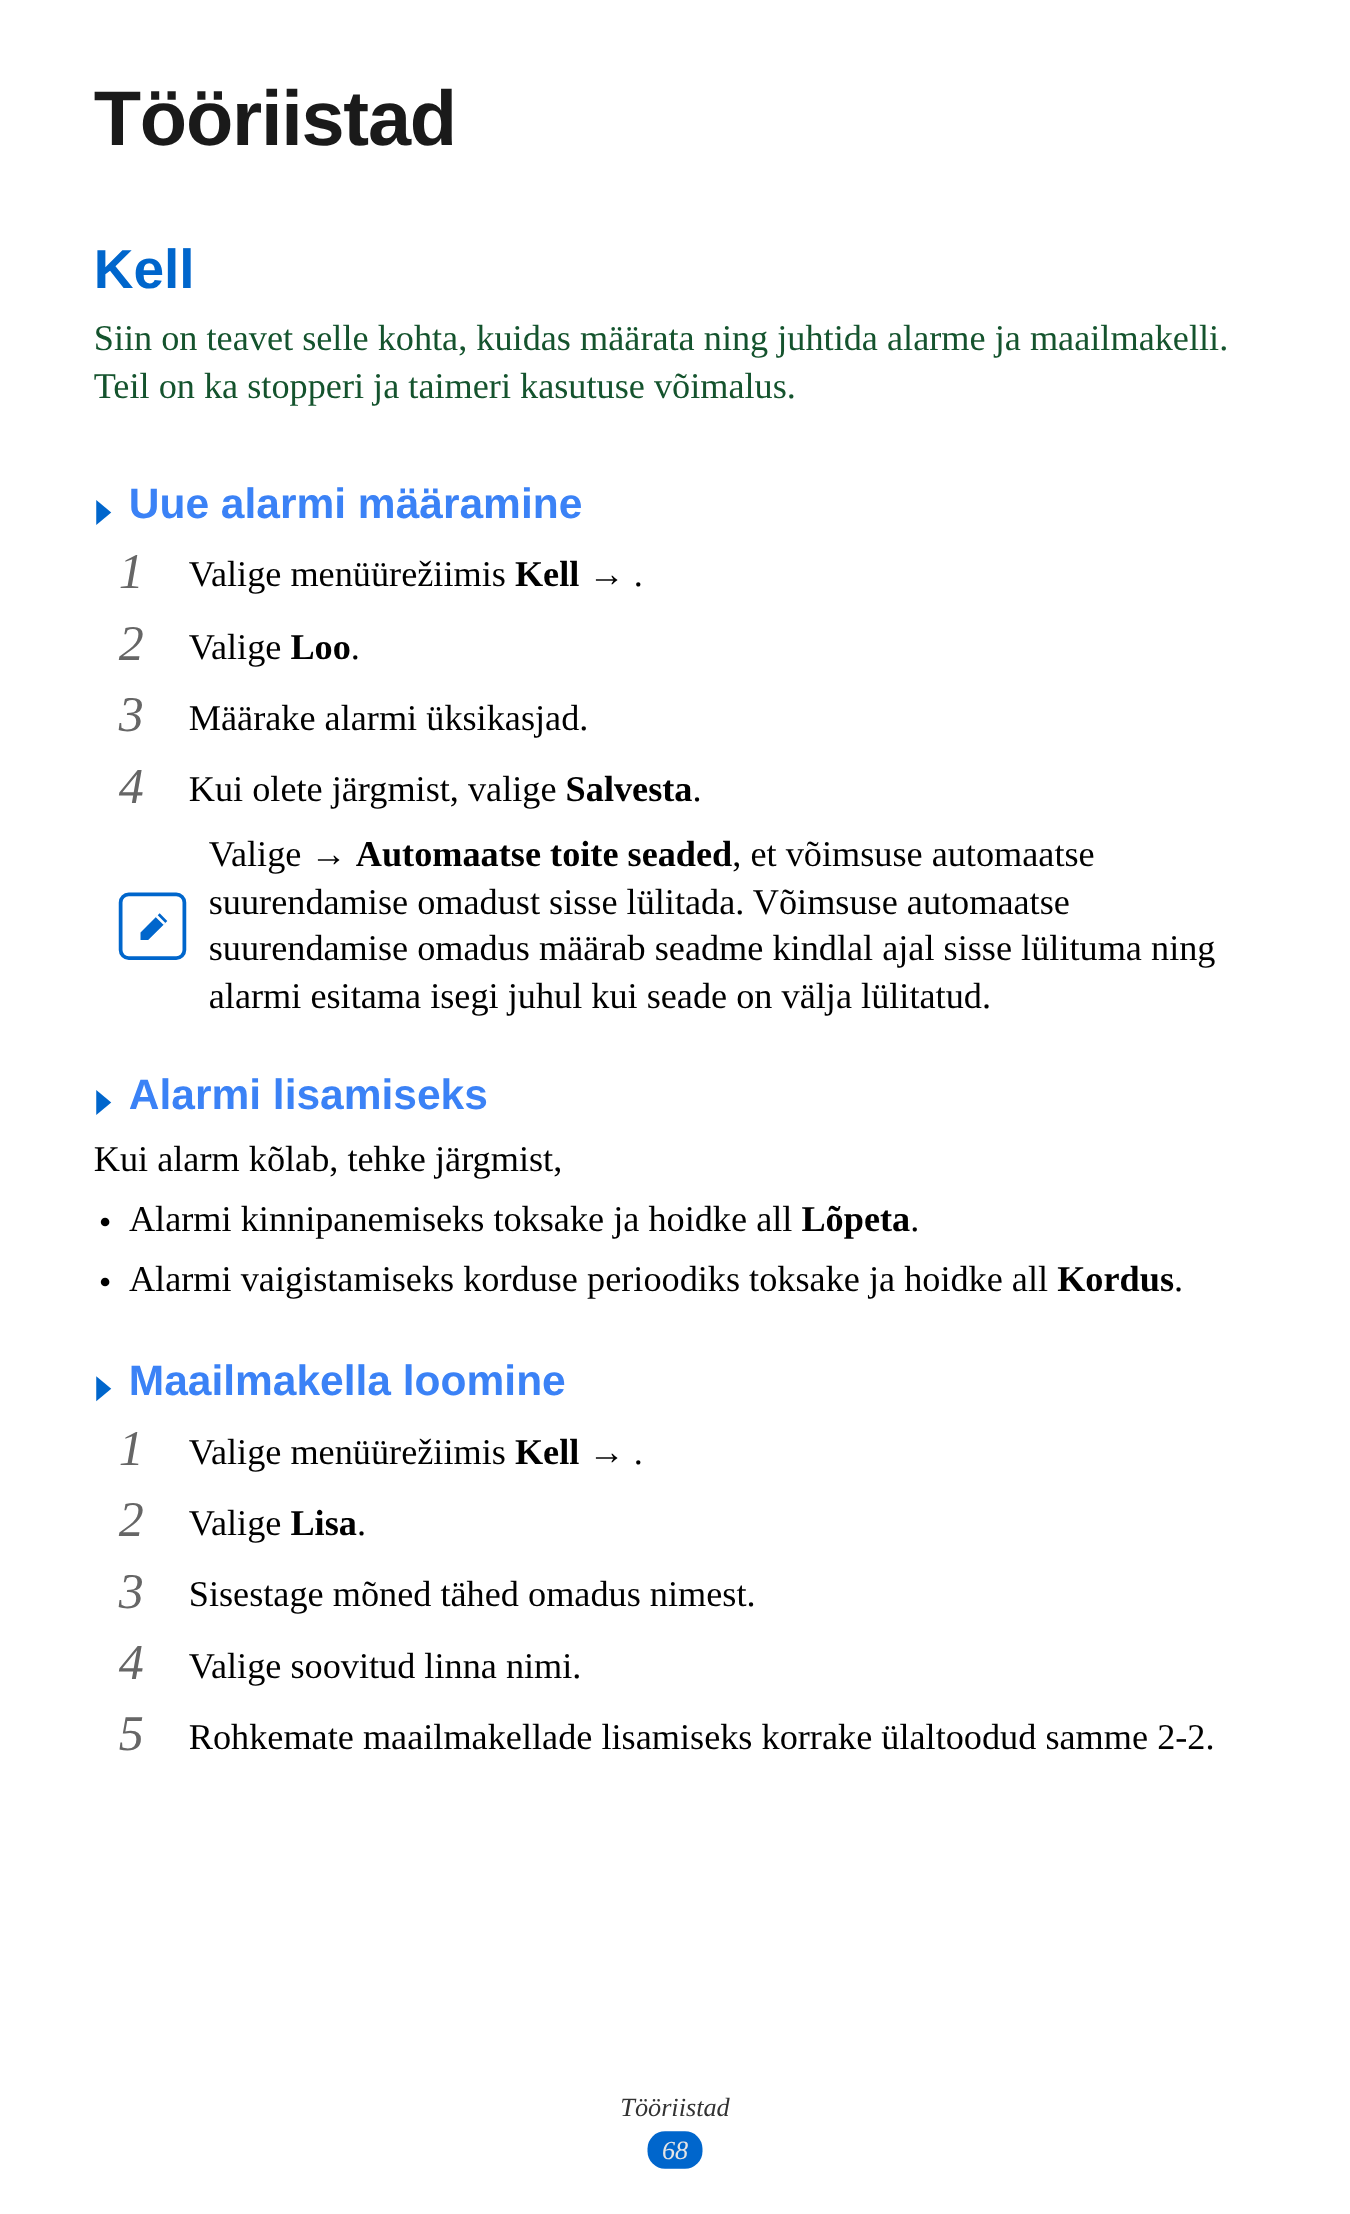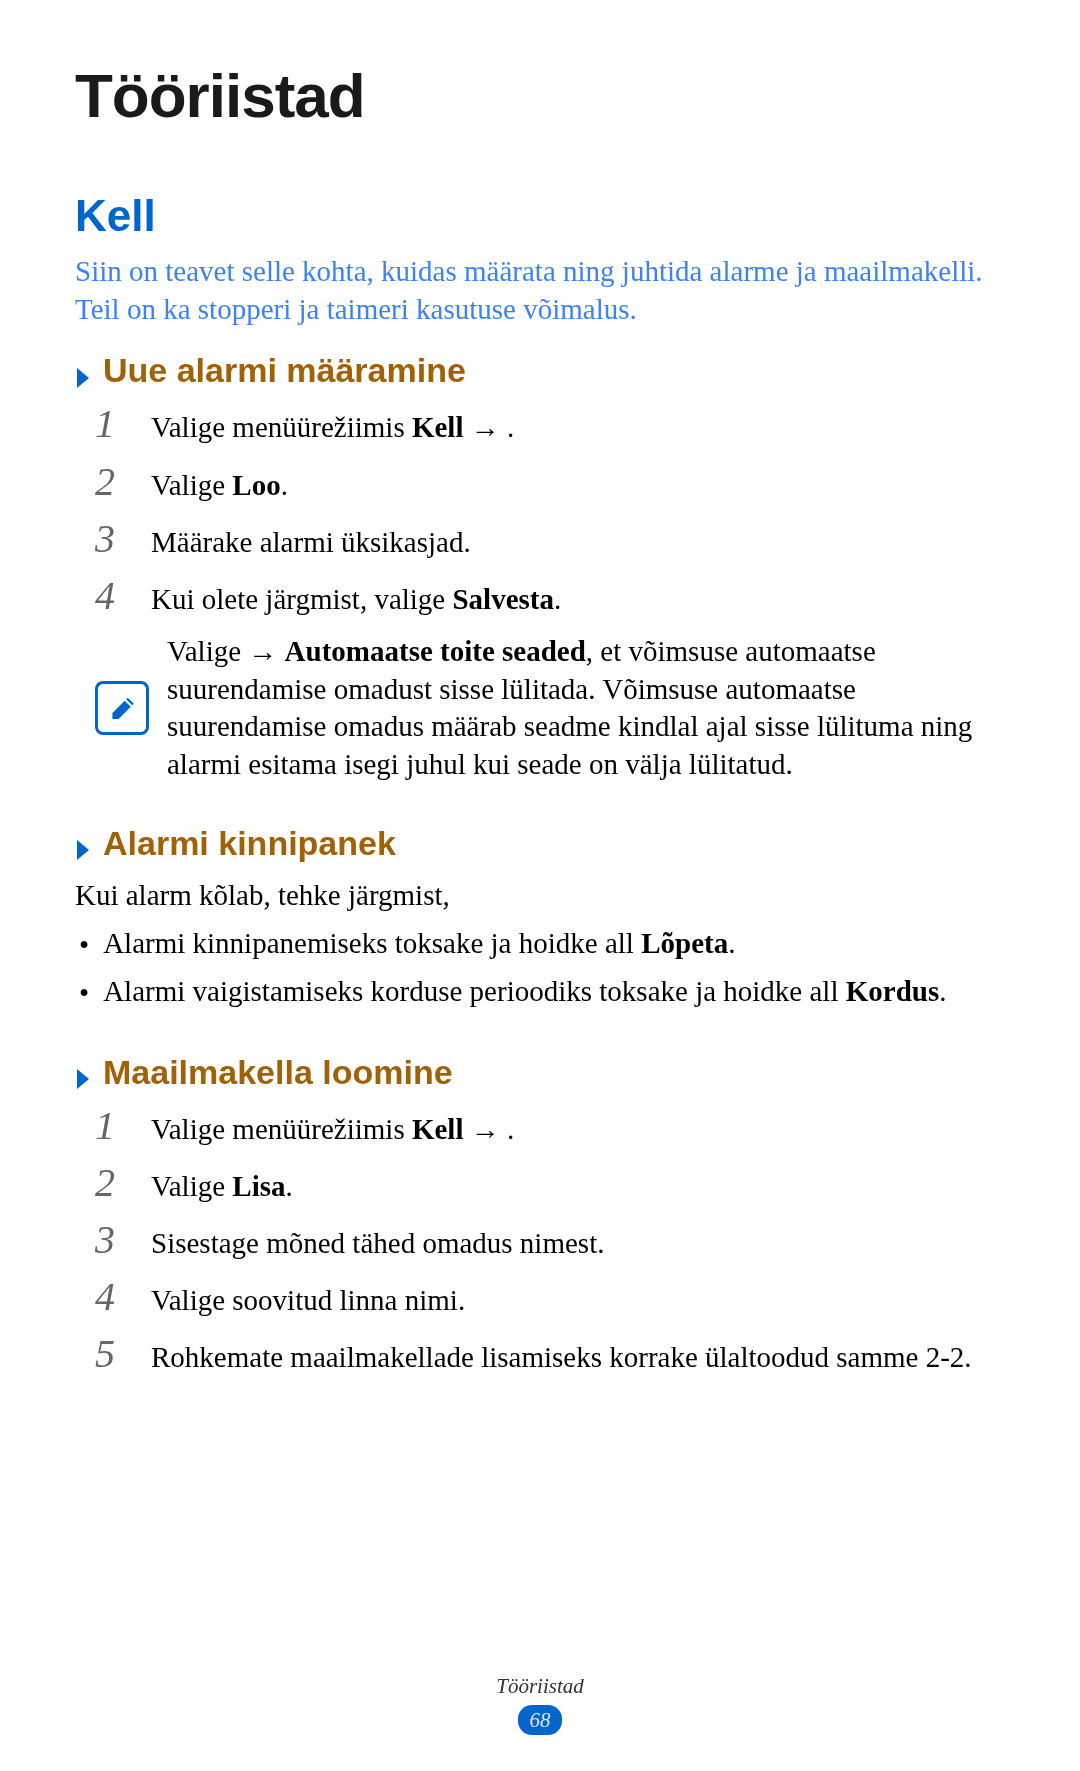--- a/index.html
+++ b/index.html
@@ -40,8 +40,8 @@
     .intro-text {
       font-size: 29px;
       line-height: 1.3;
-      color: #3b82f6;
-      margin-bottom: 23px;
+      color: #14532d;
+      margin-bottom: 56px;
     }
     
     .subsection-heading {

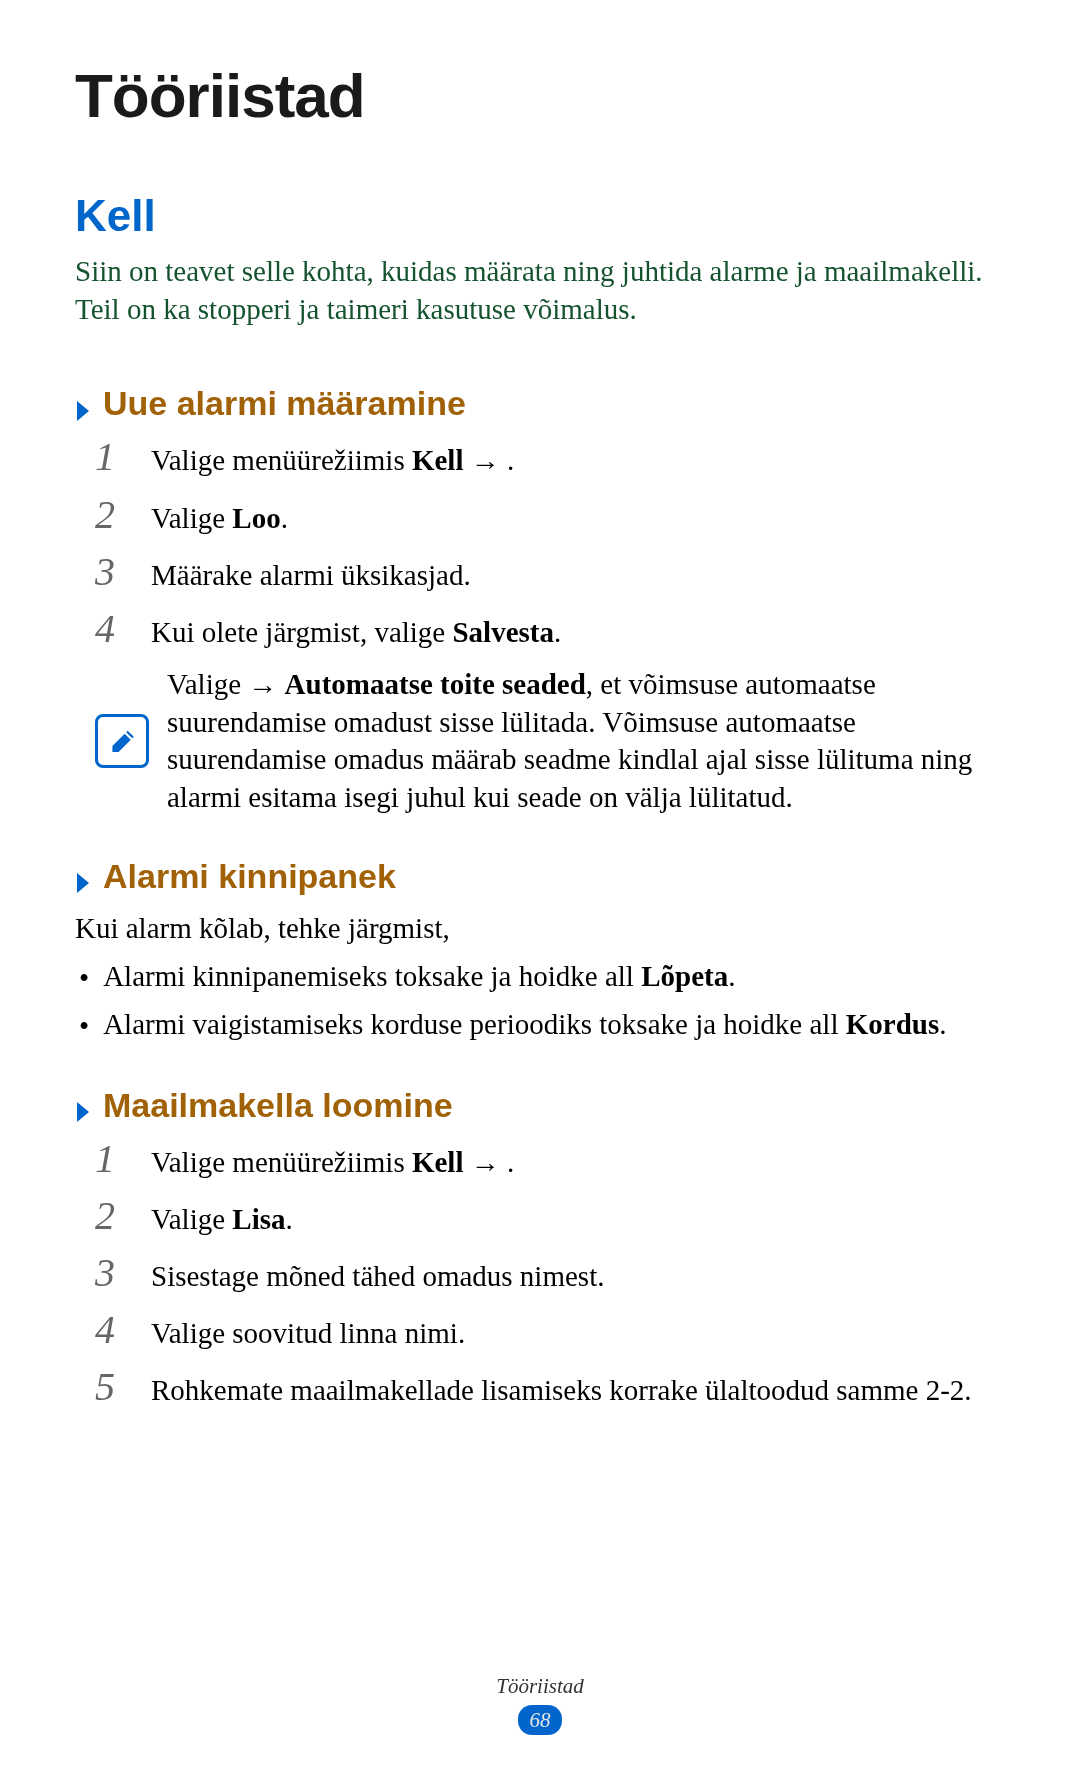--- a/index.html
+++ b/index.html
@@ -47,7 +47,7 @@
     .subsection-heading {
       font-size: 34px;
       font-weight: bold;
-      color: #a16207;
+      color: #3b82f6;
       margin-bottom: 14px;
       font-family: Arial, sans-serif;
       display: flex;

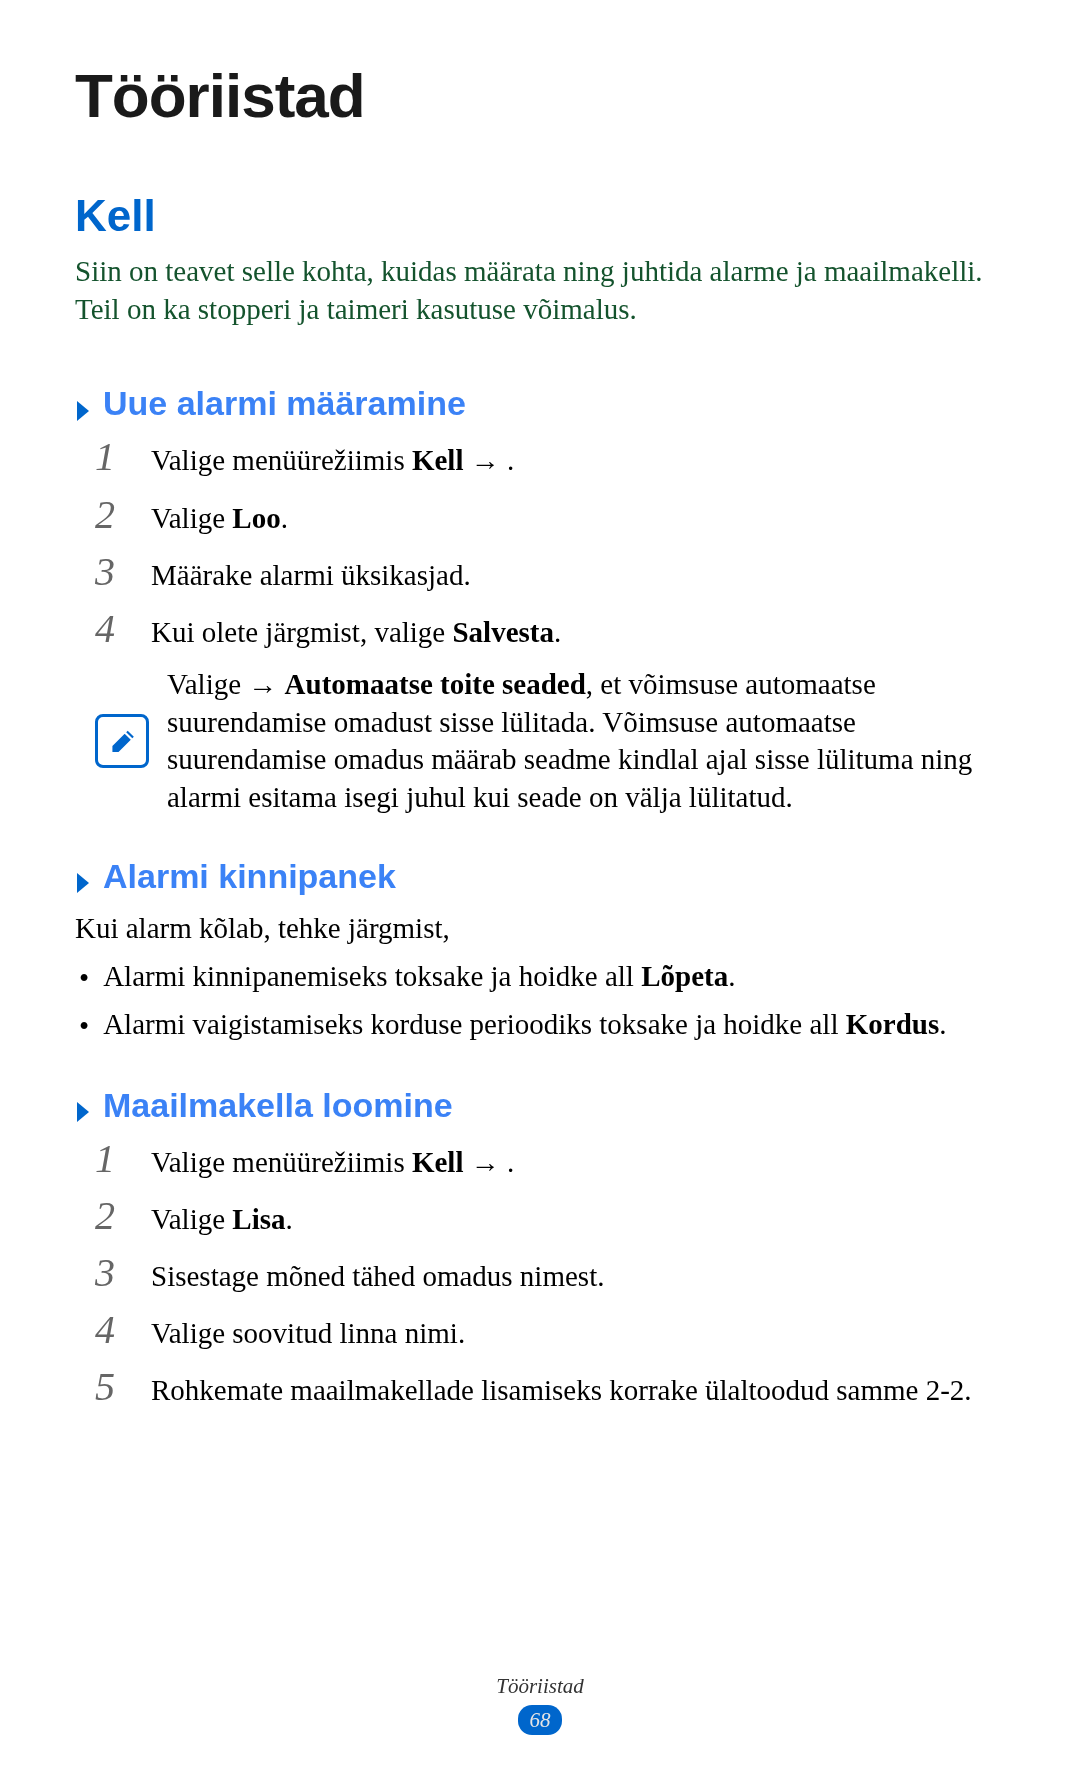--- a/index.html
+++ b/index.html
@@ -246,7 +246,7 @@
           <path d="M 2 2 L 14 12 L 2 22 Z"></path>
         </svg>
       </span>
-      <span>Alarmi kinnipanek</span>
+      <span>Alarmi lisamiseks</span>
     </h3>
 
     <p class="subsection-intro">Kui alarm kõlab, tehke järgmist,</p>

